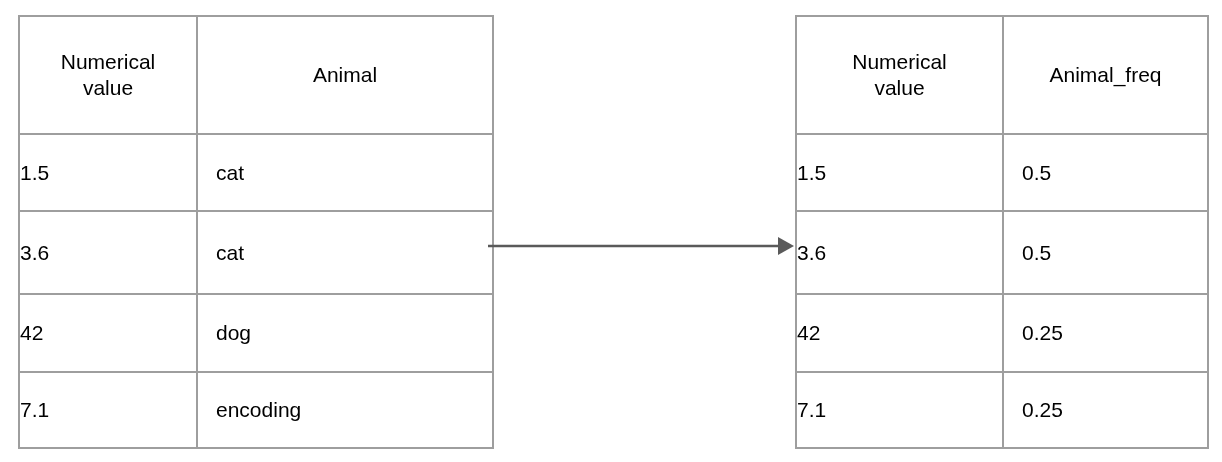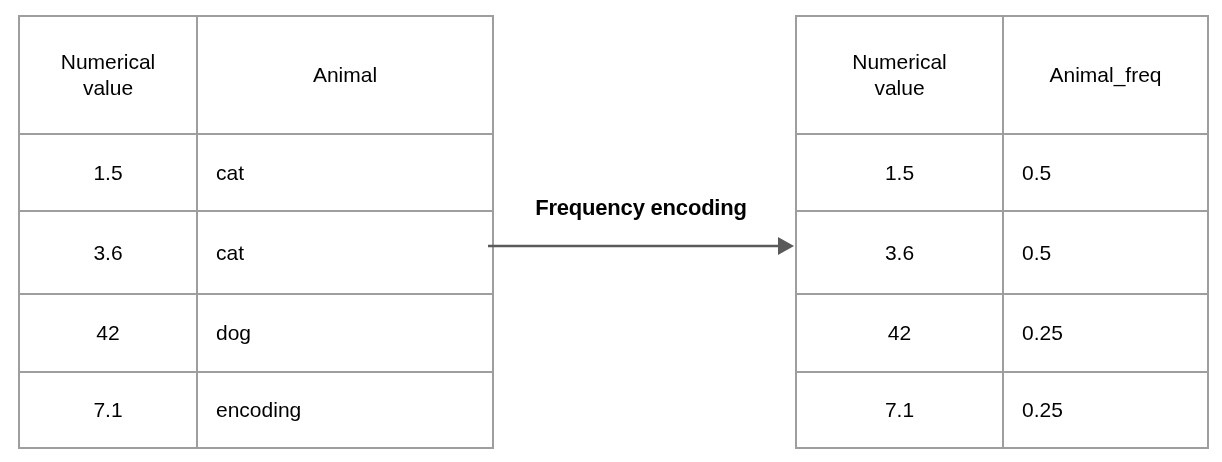--- a/index.html
+++ b/index.html
@@ -49,7 +49,6 @@
   }
 
   .cell-num {
-    text-align: center;
   }
   .cell-text {
     text-align: left;

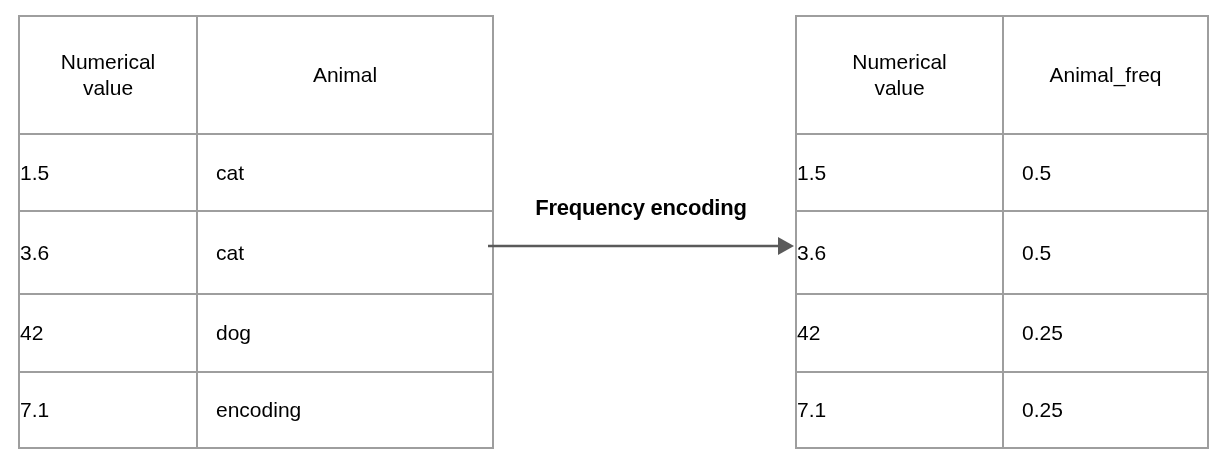--- a/index.html
+++ b/index.html
@@ -143,7 +143,6 @@
     </tbody>
   </table>
 
-  <div class="transform-label">Frequency encoding</div>
 
   <svg class="transform-arrow" viewBox="0 0 312 36" width="312" height="36" xmlns="http://www.w3.org/2000/svg">
     <line x1="2" y1="18" x2="292" y2="18" stroke="#5a5a5a" stroke-width="2.5"></line>

